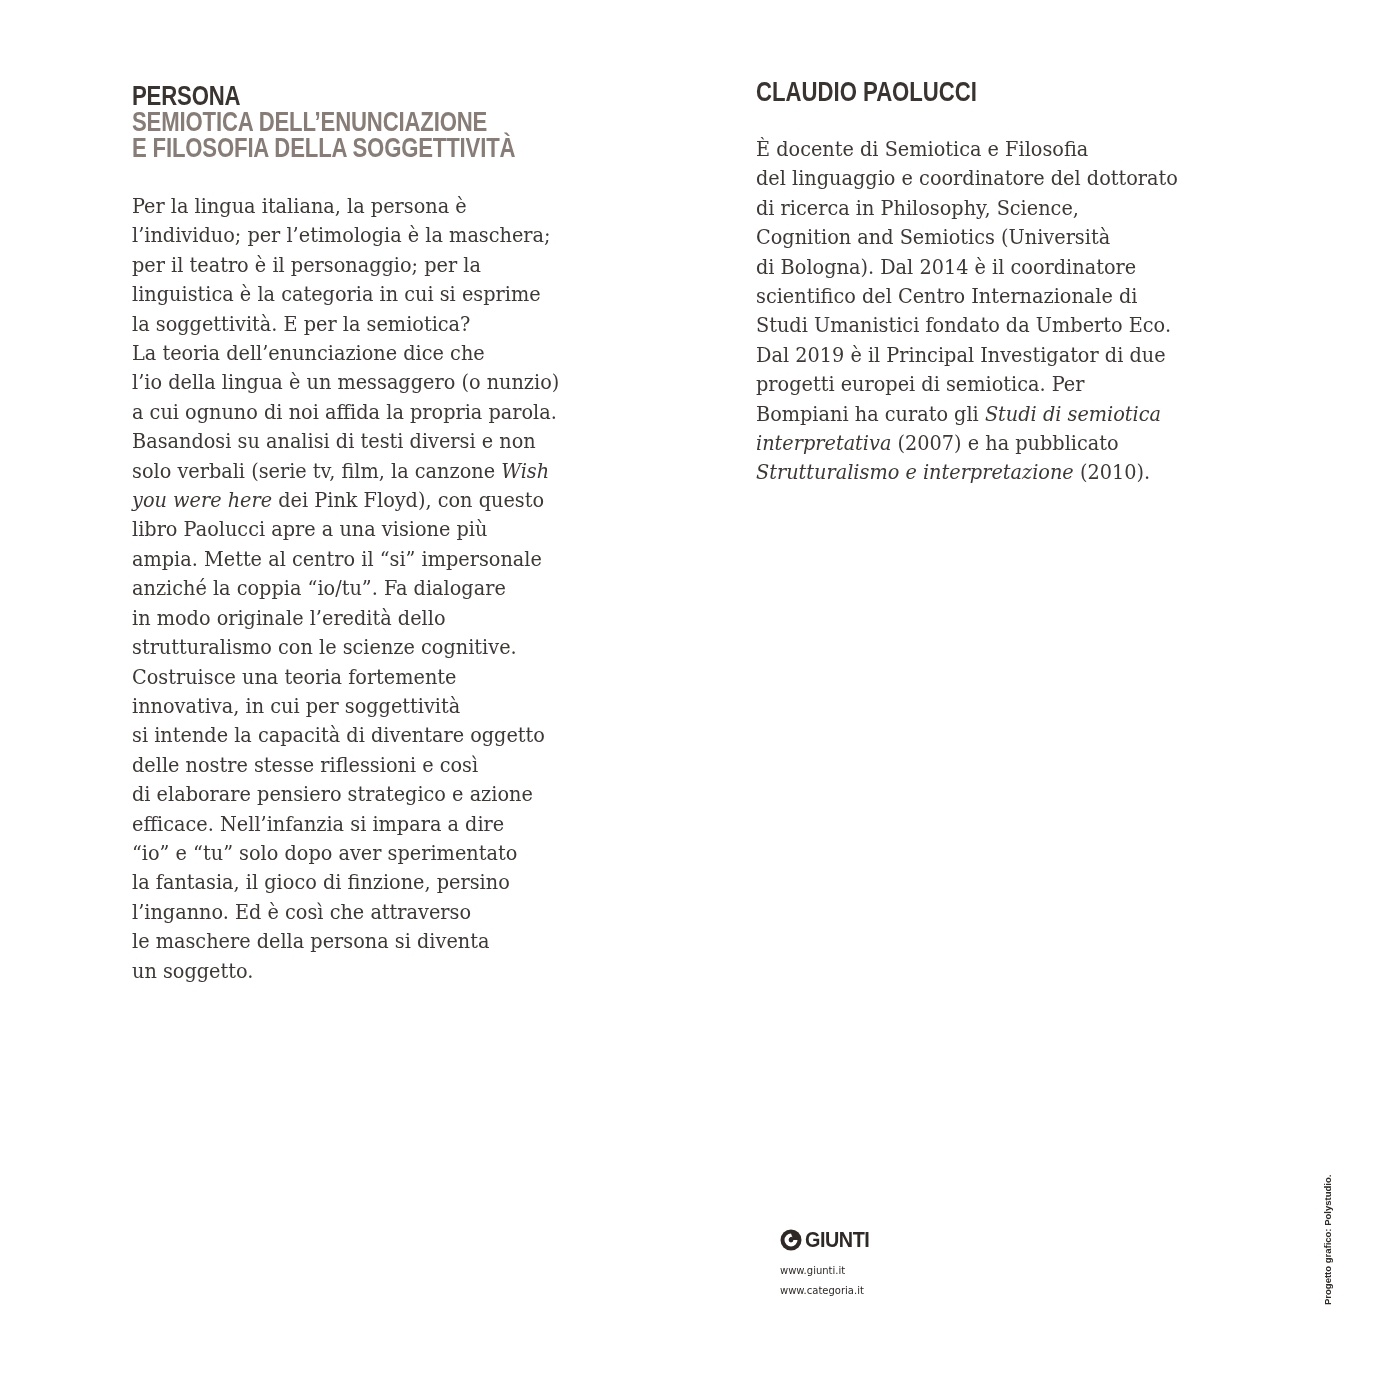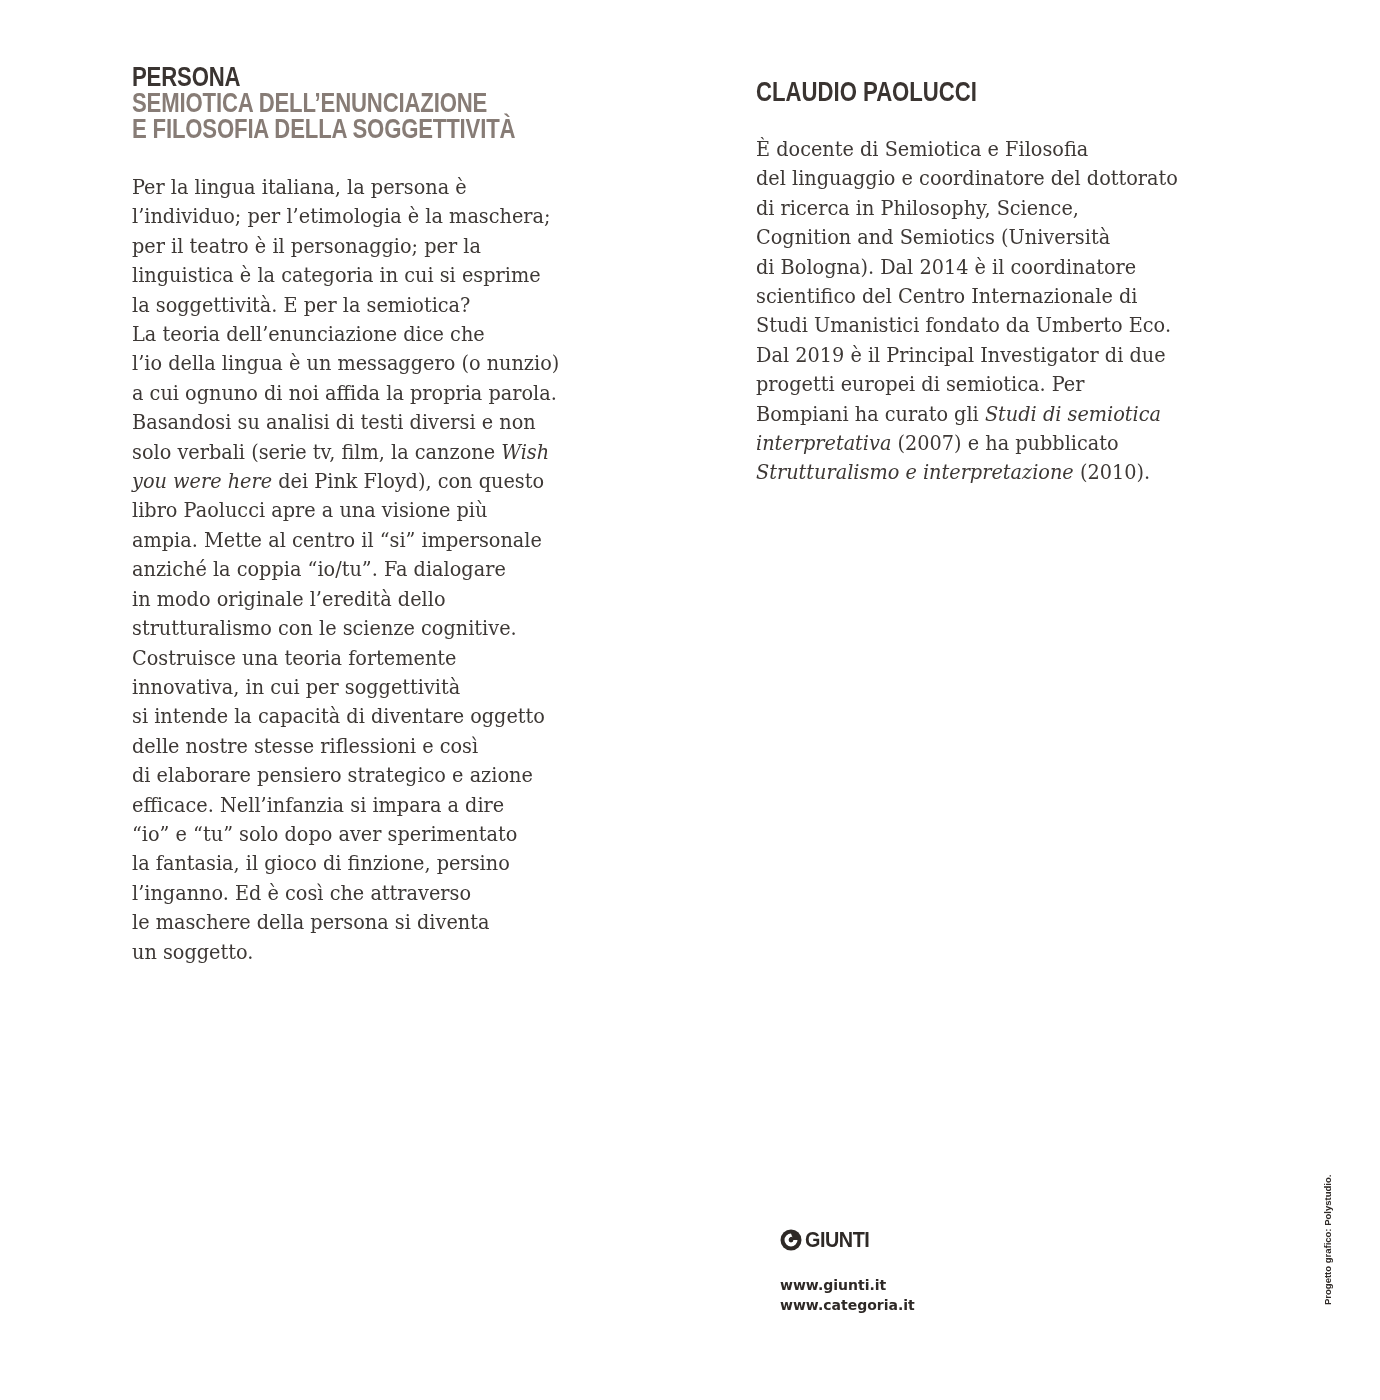--- a/index.html
+++ b/index.html
@@ -16,7 +16,7 @@
     .col-left {
       position: absolute;
       left: 132px;
-      top: 64px;
+      top: 83px;
       width: 470px;
     }
     .col-right {

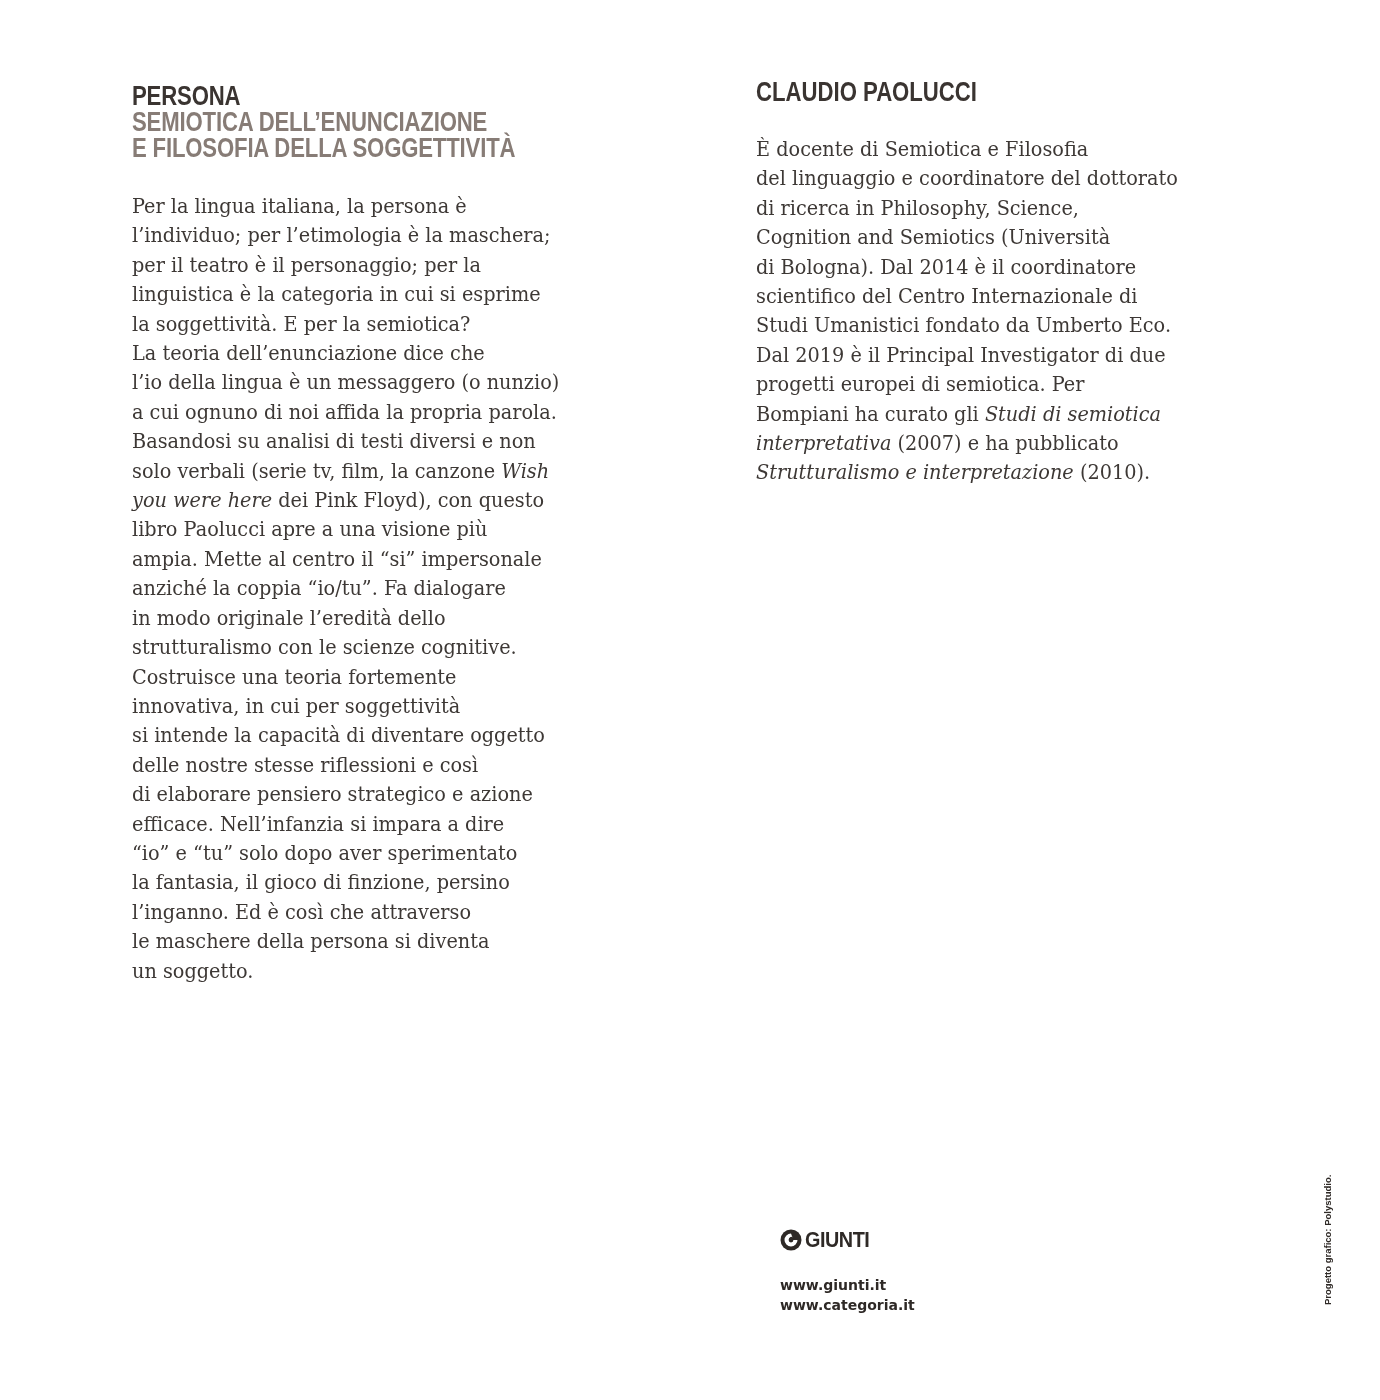--- a/index.html
+++ b/index.html
@@ -73,6 +73,7 @@
       display: flex;
       align-items: center;
       gap: 3px;
+      justify-content: flex-end;
     }
     .logo-mark {
       width: 22px;

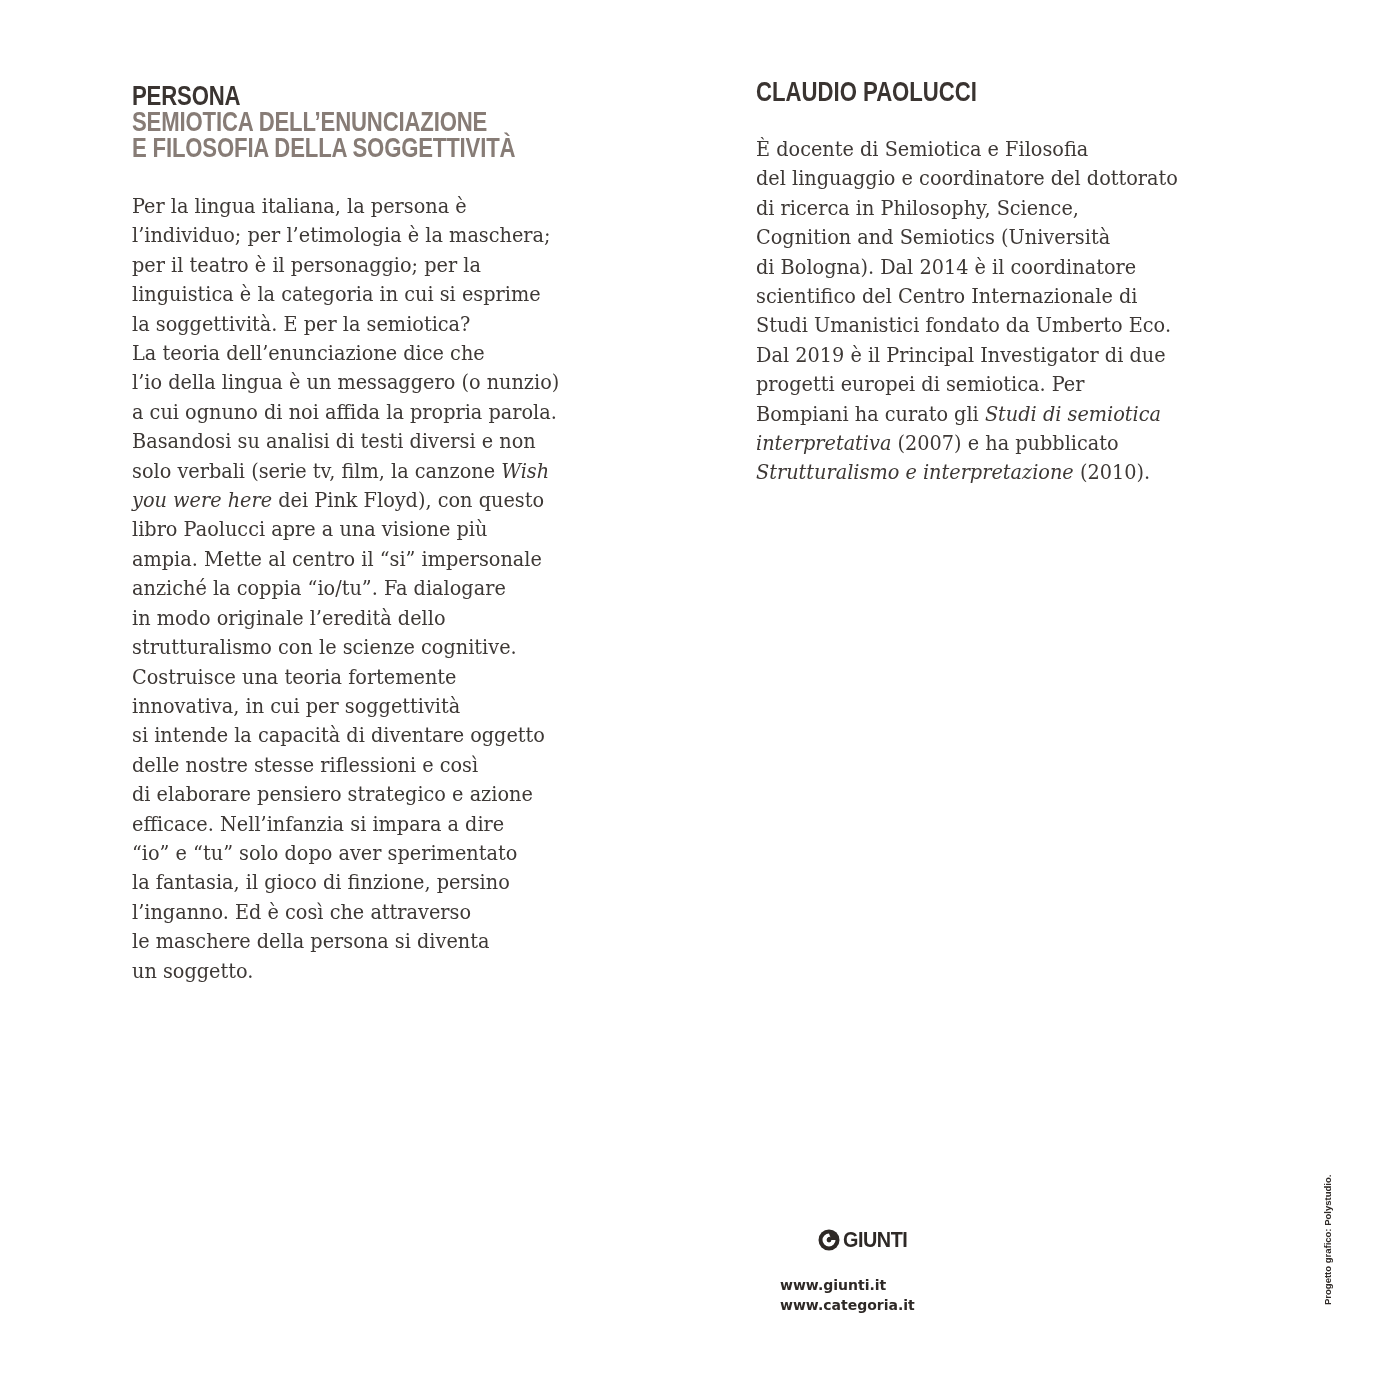--- a/index.html
+++ b/index.html
@@ -89,10 +89,10 @@
       transform-origin: left center;
     }
     .urls {
-      margin-top: 22px;
+      margin-top: 8px;
       font-family: "DejaVu Sans", sans-serif;
-      font-weight: bold;
-      font-size: 14px;
+      font-weight: normal;
+      font-size: 10px;
       line-height: 20px;
       color: #2e2926;
     }

